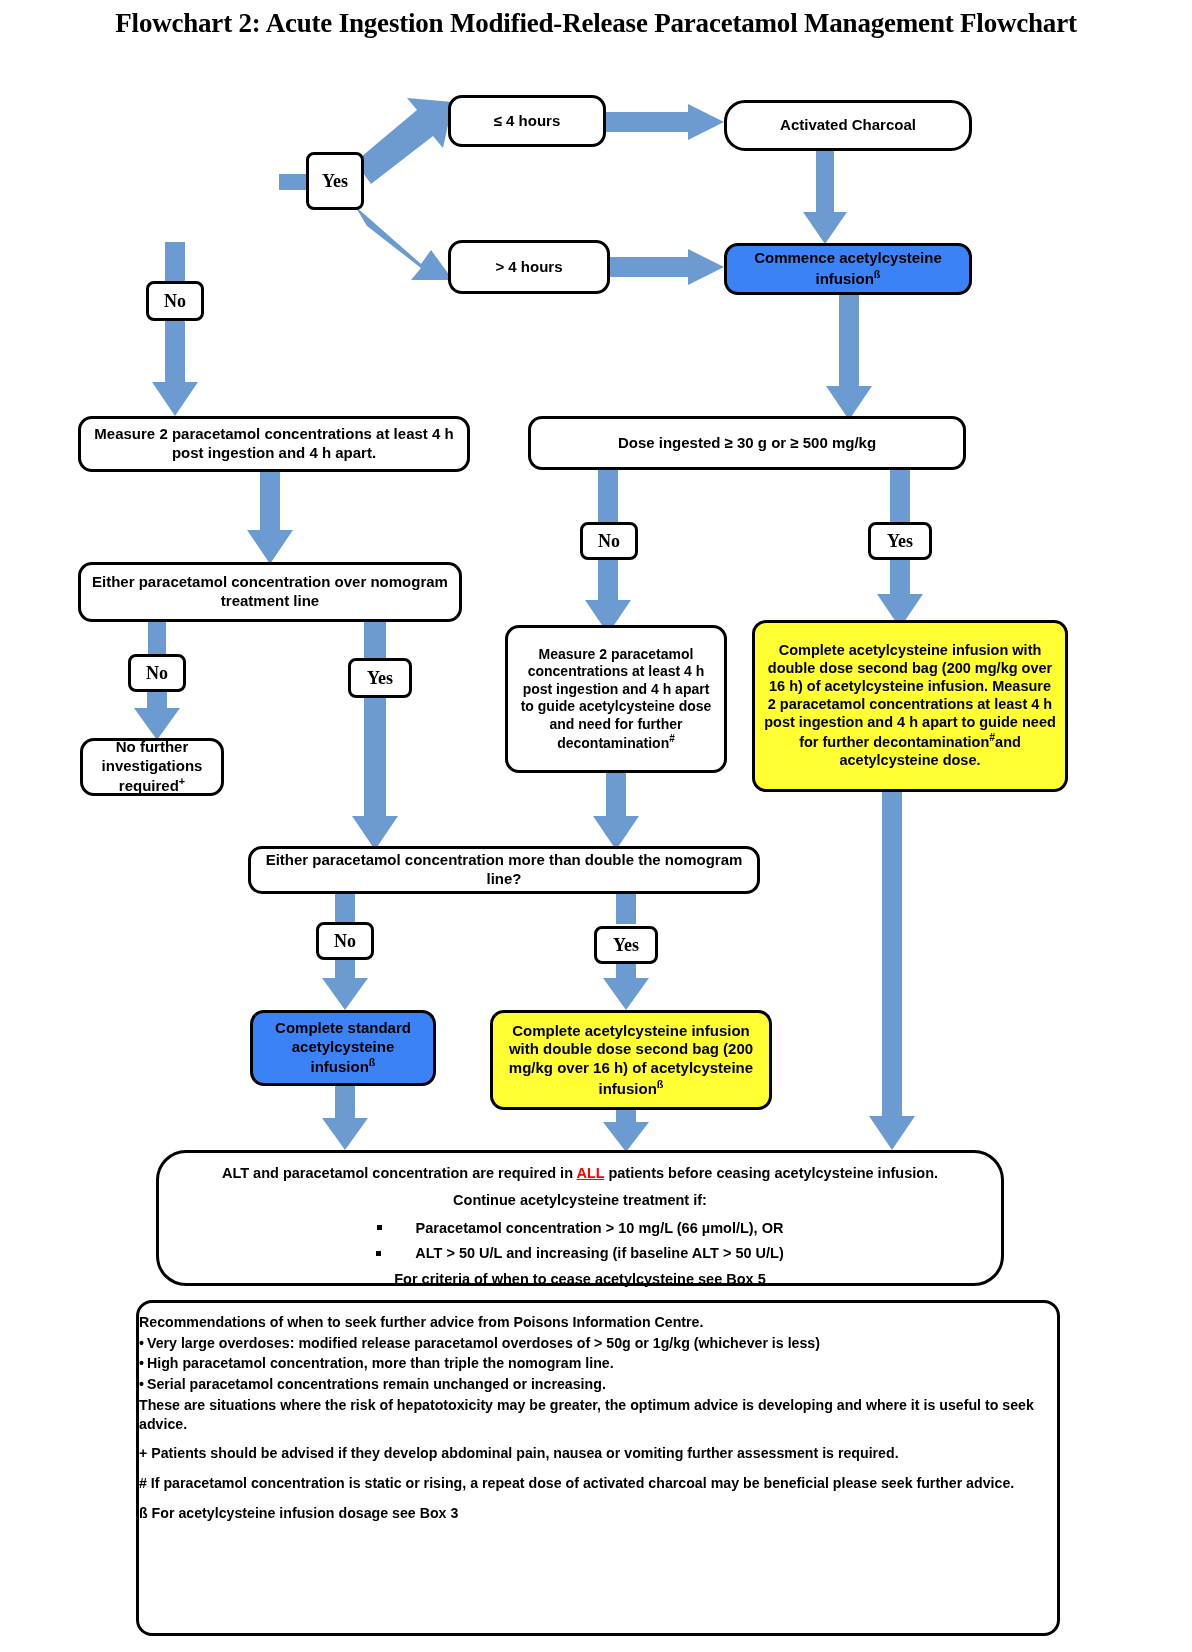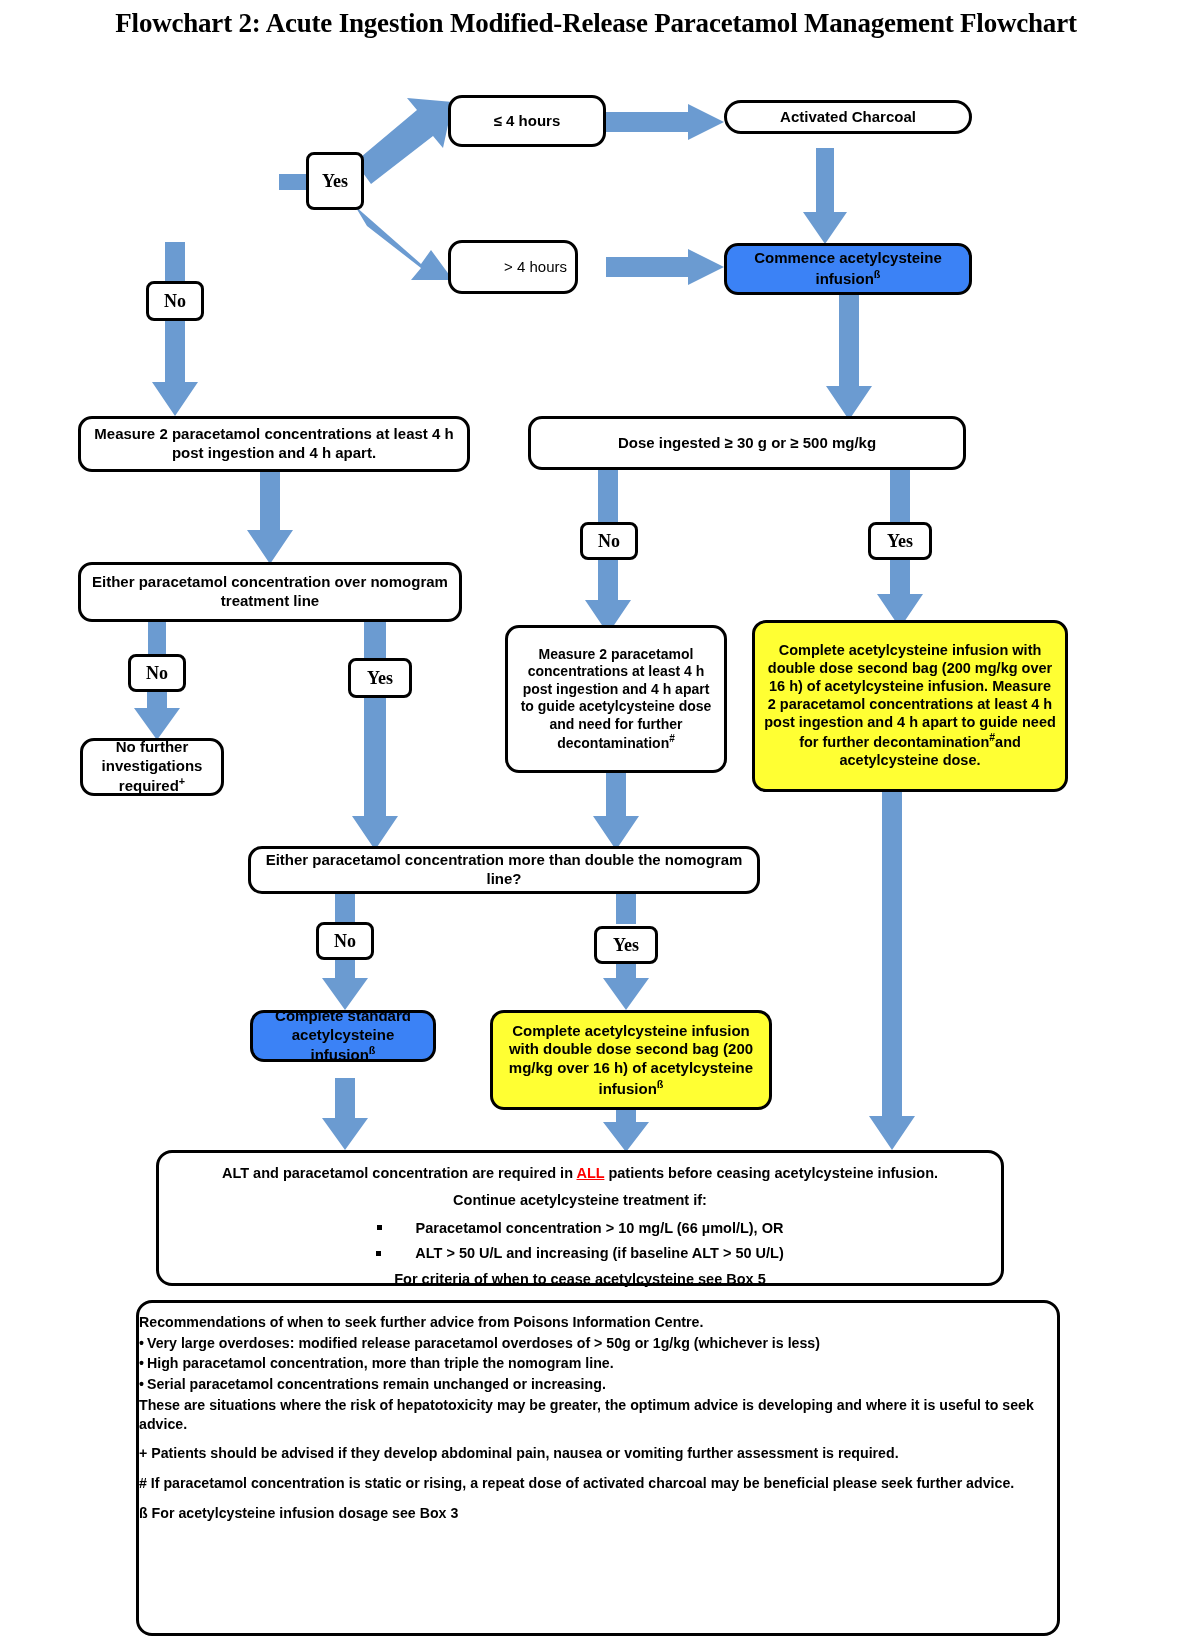--- a/index.html
+++ b/index.html
@@ -282,7 +282,7 @@
     <span>&gt; 4 hours</span>
   </div>
 
-  <div class="node" style="left:724px; top:100px; width:248px; height:34px; font-weight:600;border-radius:21px;">
+  <div class="node" style="left:724px; top:100px; width:248px; height:51px; font-weight:600;border-radius:21px;">
     <span>Activated Charcoal</span>
   </div>
 

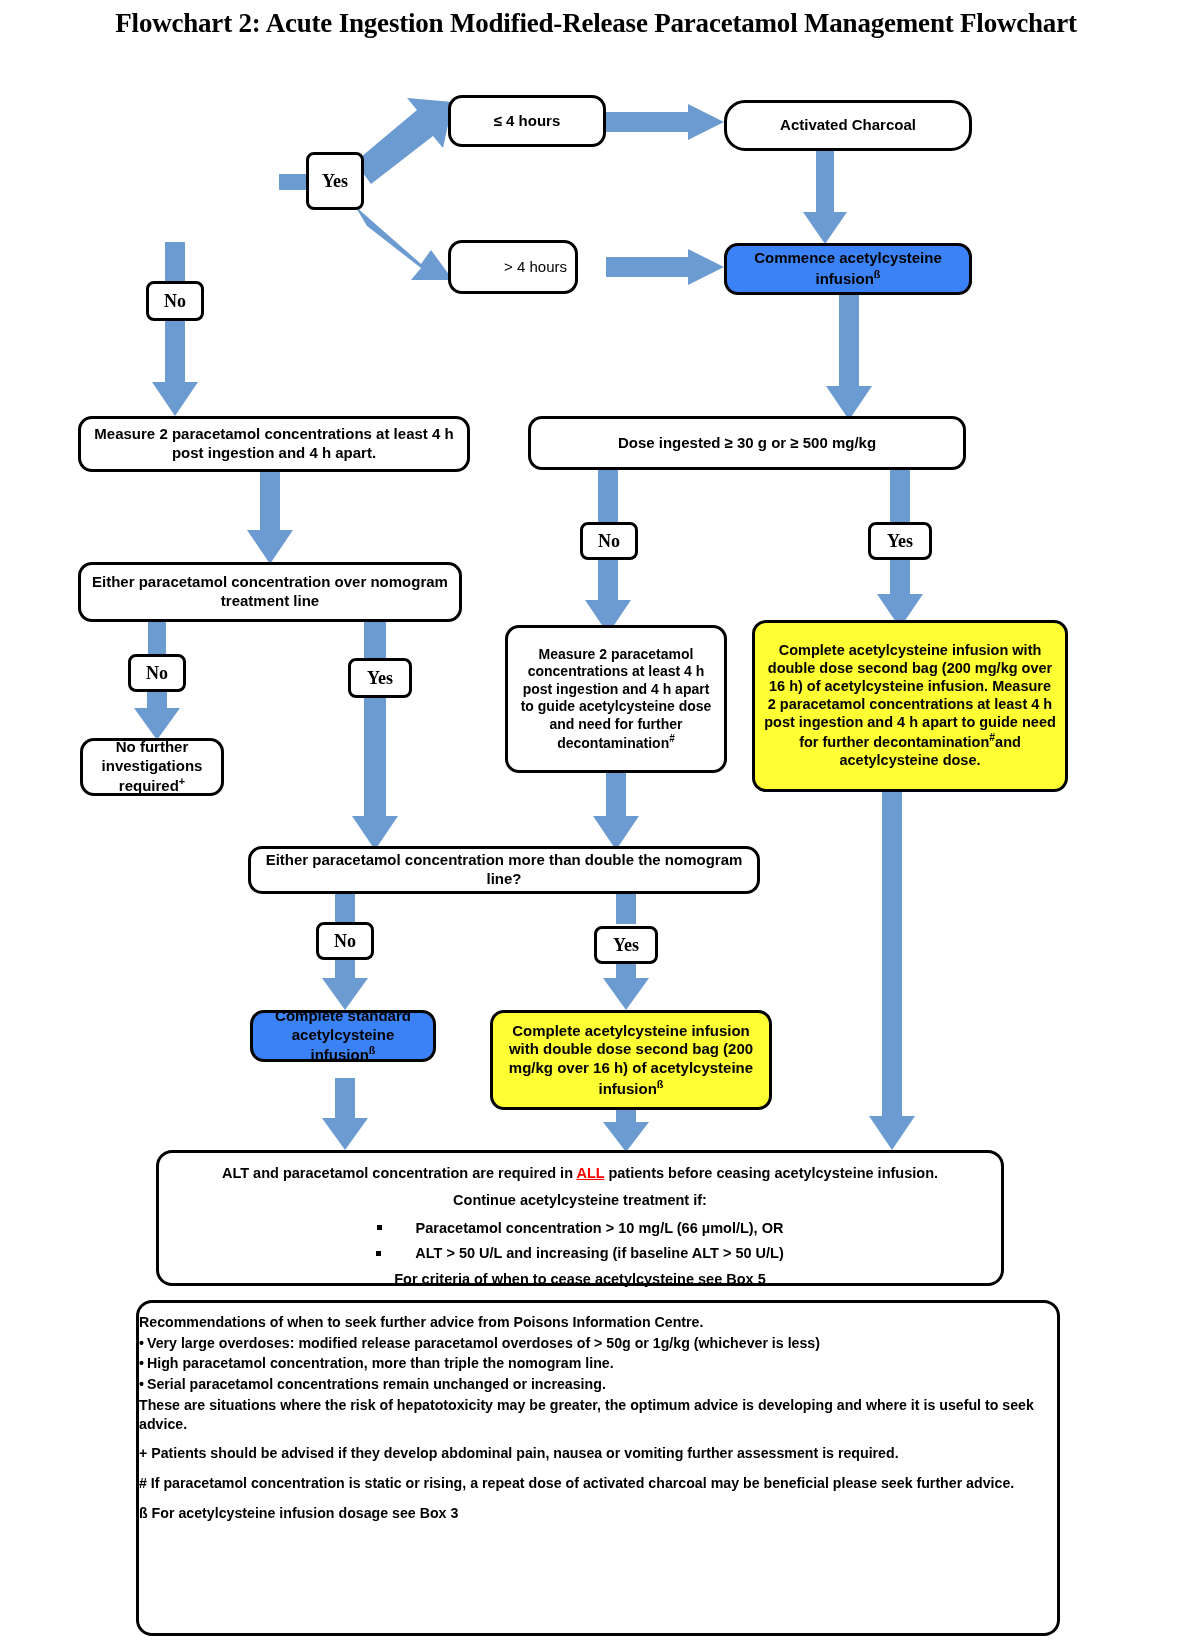--- a/index.html
+++ b/index.html
@@ -278,7 +278,7 @@
     <span>≤ 4 hours</span>
   </div>
 
-  <div class="node" style="left:448px; top:240px; width:130px; height:54px; font-weight:400;justify-content:flex-end;">
+  <div class="node" style="left:448px; top:240px; width:162px; height:54px; font-weight:700;">
     <span>&gt; 4 hours</span>
   </div>
 

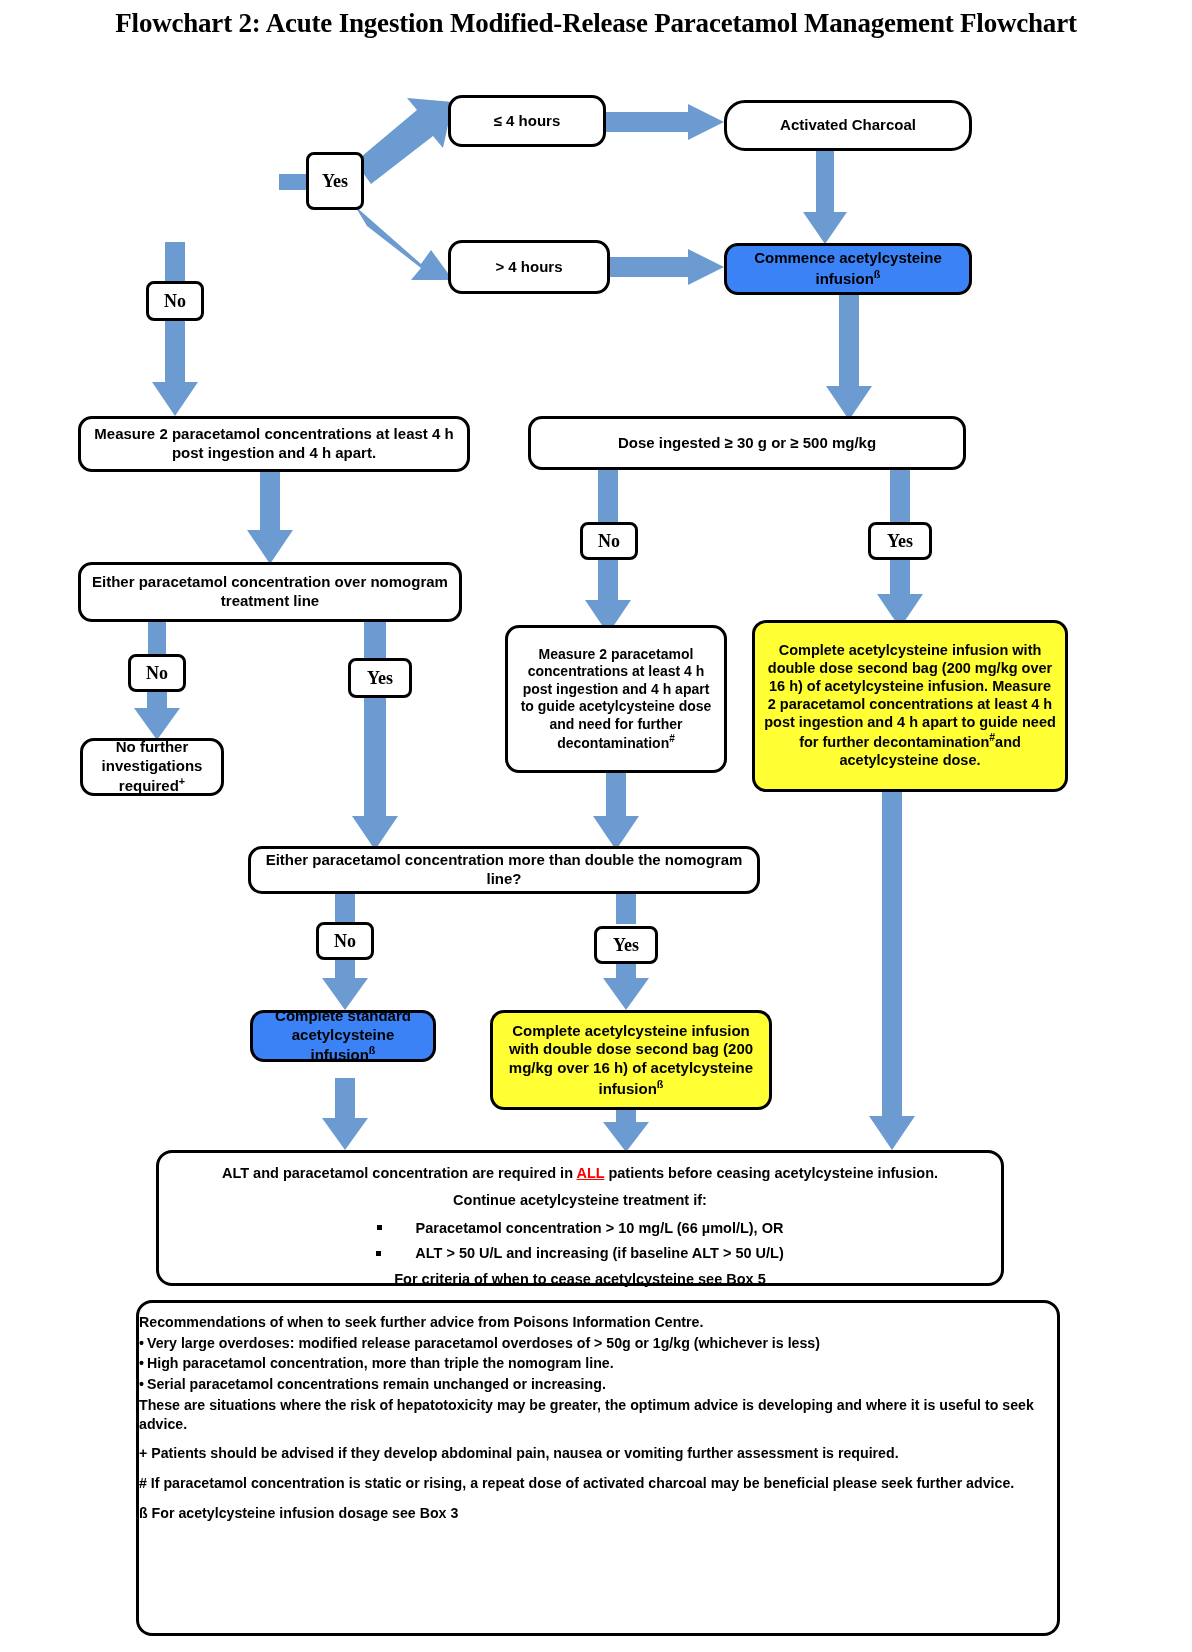--- a/index.html
+++ b/index.html
@@ -342,7 +342,7 @@
     <span>Yes</span>
   </div>
 
-  <div class="node orange" style="left:250px; top:1010px; width:186px; height:52px;">
+  <div class="node orange" style="left:250px; top:1010px; width:186px; height:76px;">
     <span><span>Complete standard acetylcysteine infusion</span><sup>ß</sup></span>
   </div>
 

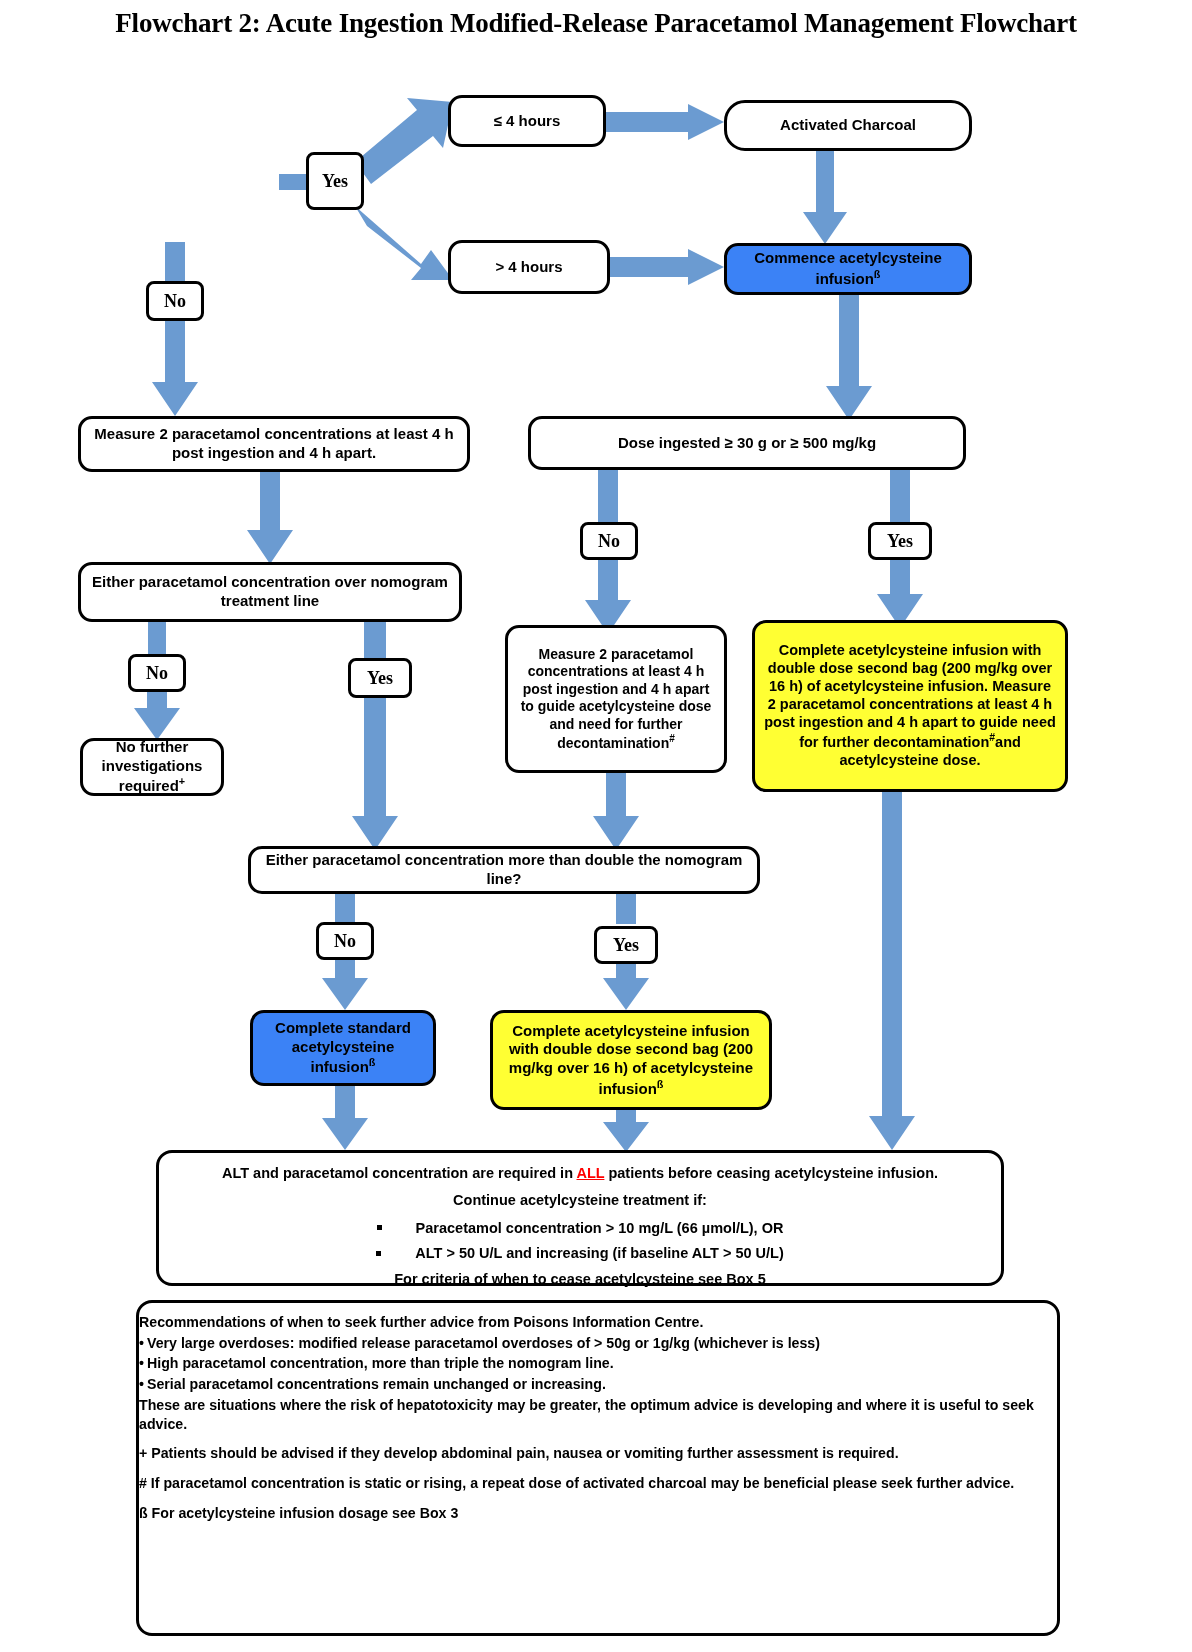--- a/index.html
+++ b/index.html
@@ -92,6 +92,7 @@
     font-size: 14.5px;
     font-weight: 700;
     line-height: 1.2;
+    border-radius: 30px;
   }
   .alt-line {
     text-align: center;

